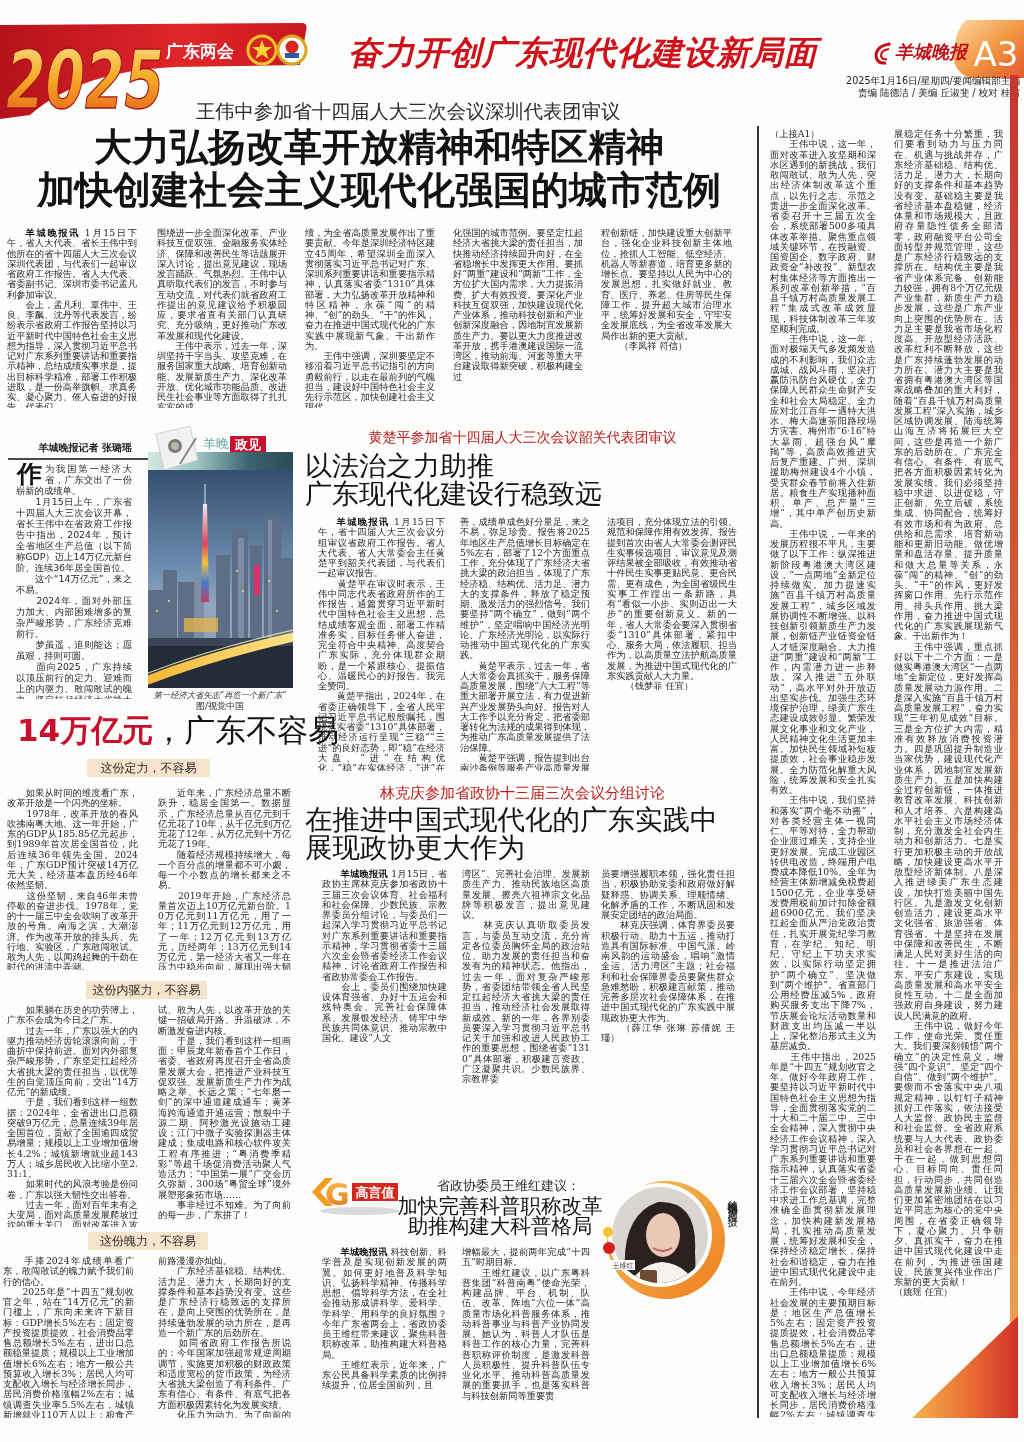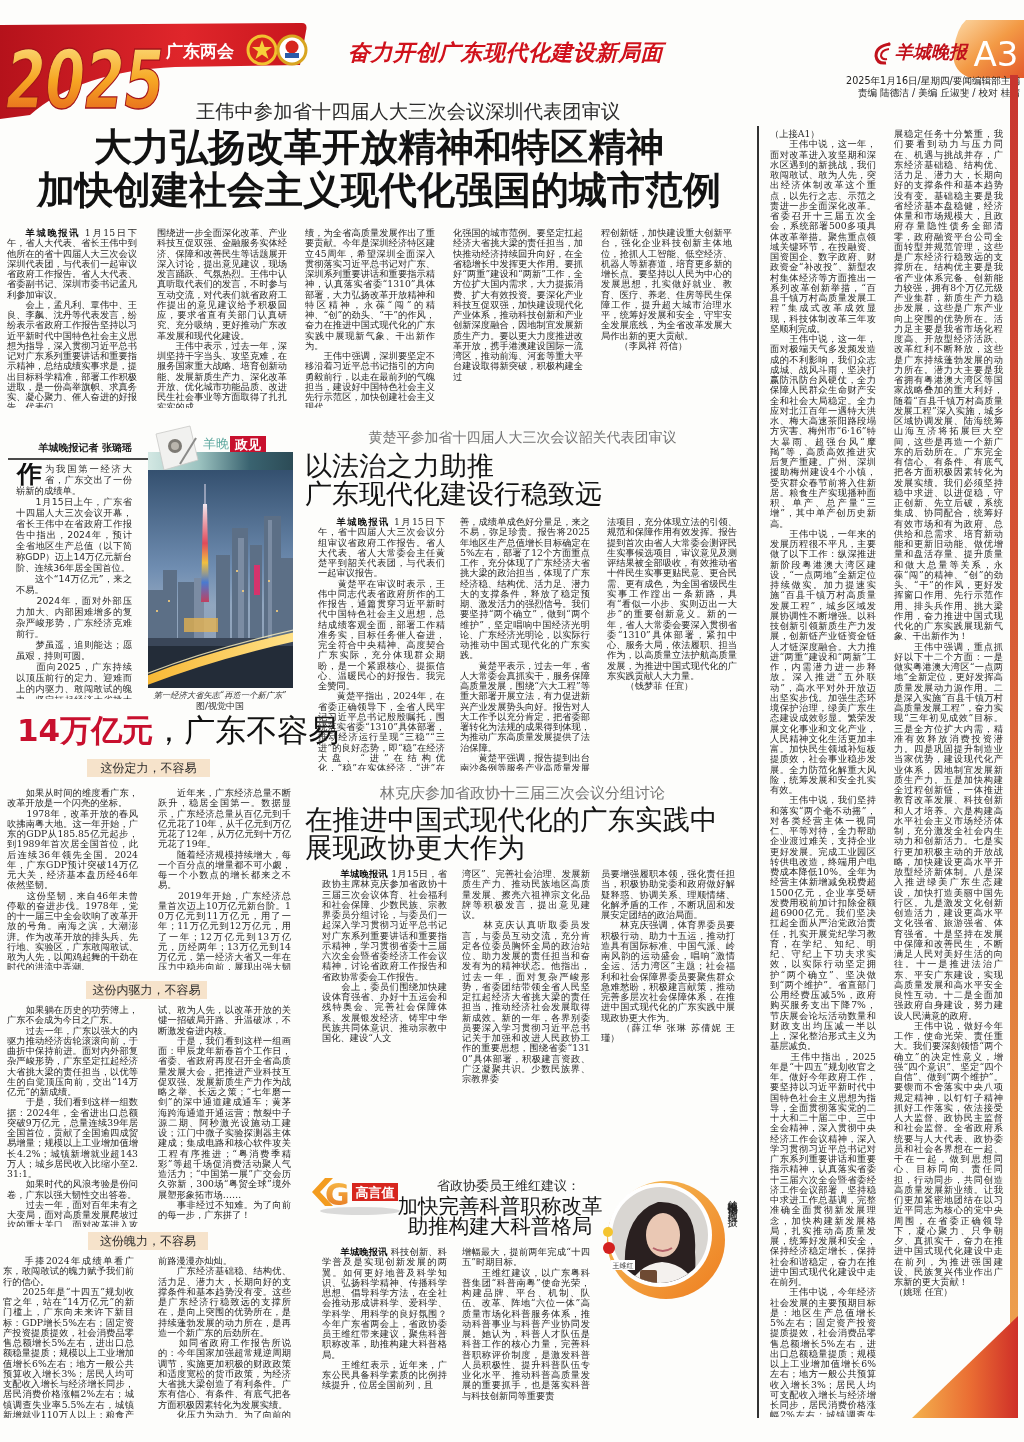--- a/index.html
+++ b/index.html
@@ -13,7 +13,7 @@
 .col .lead{font-family:"DejaVu Sans","Liberation Sans",sans-serif;font-weight:700;color:#111;}
 .ind{text-indent:2em;}
 
-.banner-title{left:348px;top:34px;font-size:22px;line-height:38px;font-weight:900;color:#d0111b;font-style:italic;white-space:nowrap;letter-spacing:0.5px;}
+.banner-title{left:348px;top:34px;font-size:33px;line-height:38px;font-weight:900;color:#d0111b;font-style:italic;white-space:nowrap;letter-spacing:0.5px;}
 .paper-name{left:895px;top:41px;font-size:18px;line-height:22px;font-weight:700;font-style:italic;color:#c1121c;white-space:nowrap;}
 .meta-line{left:790px;width:230px;text-align:right;font-size:9.6px;line-height:11px;color:#222;white-space:nowrap;}
 .strip{left:1010px;top:75px;width:8px;height:1343px;background:linear-gradient(180deg,#c8362f 0%,#d55333 35%,#e07a3a 65%,#f0a852 100%);}

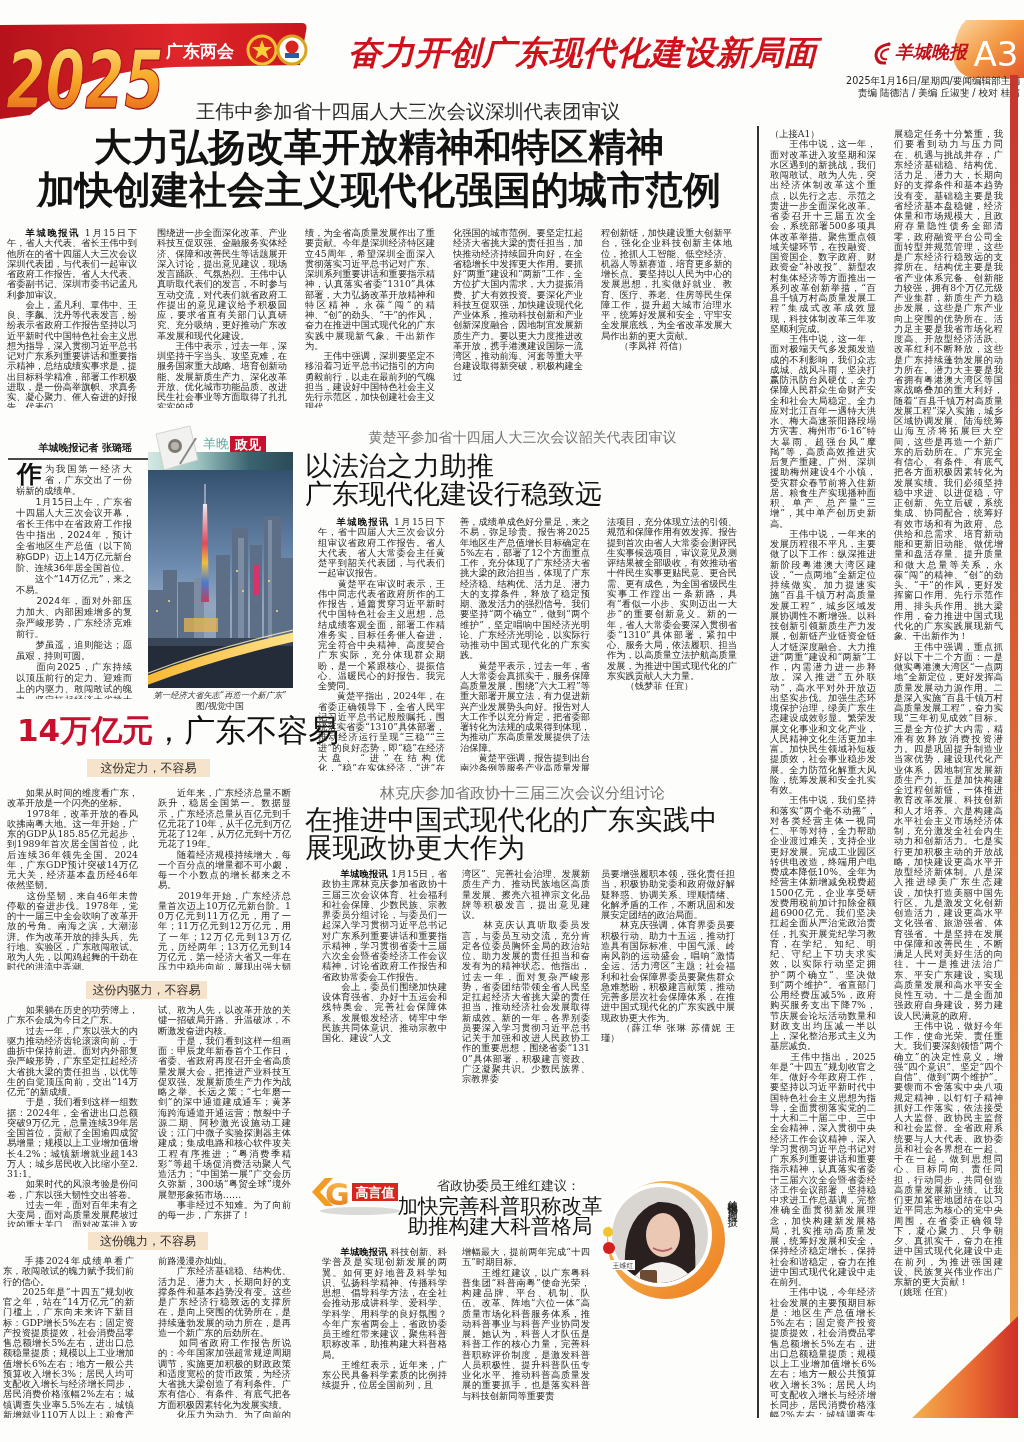--- a/index.html
+++ b/index.html
@@ -36,7 +36,7 @@
 .big-hl .rest{color:#111;font-weight:400;}
 .sec-box{height:18px;background:#f6e3cb;font-size:12px;line-height:18px;text-align:center;color:#2a2a2a;white-space:nowrap;}
 
-.kicker-mid{left:305px;width:435px;text-align:center;color:#737373;white-space:nowrap;}
+.kicker-mid{left:305px;width:435px;text-align:center;color:#b91c1c;white-space:nowrap;}
 .hl-mid{left:305px;width:435px;text-align:left;color:#141414;white-space:nowrap;}
 .hl-mid span{display:block;}
 .credit-v{left:727px;top:1192px;font-size:10.2px;line-height:11px;writing-mode:vertical-rl;letter-spacing:1px;color:#222;white-space:nowrap;}

